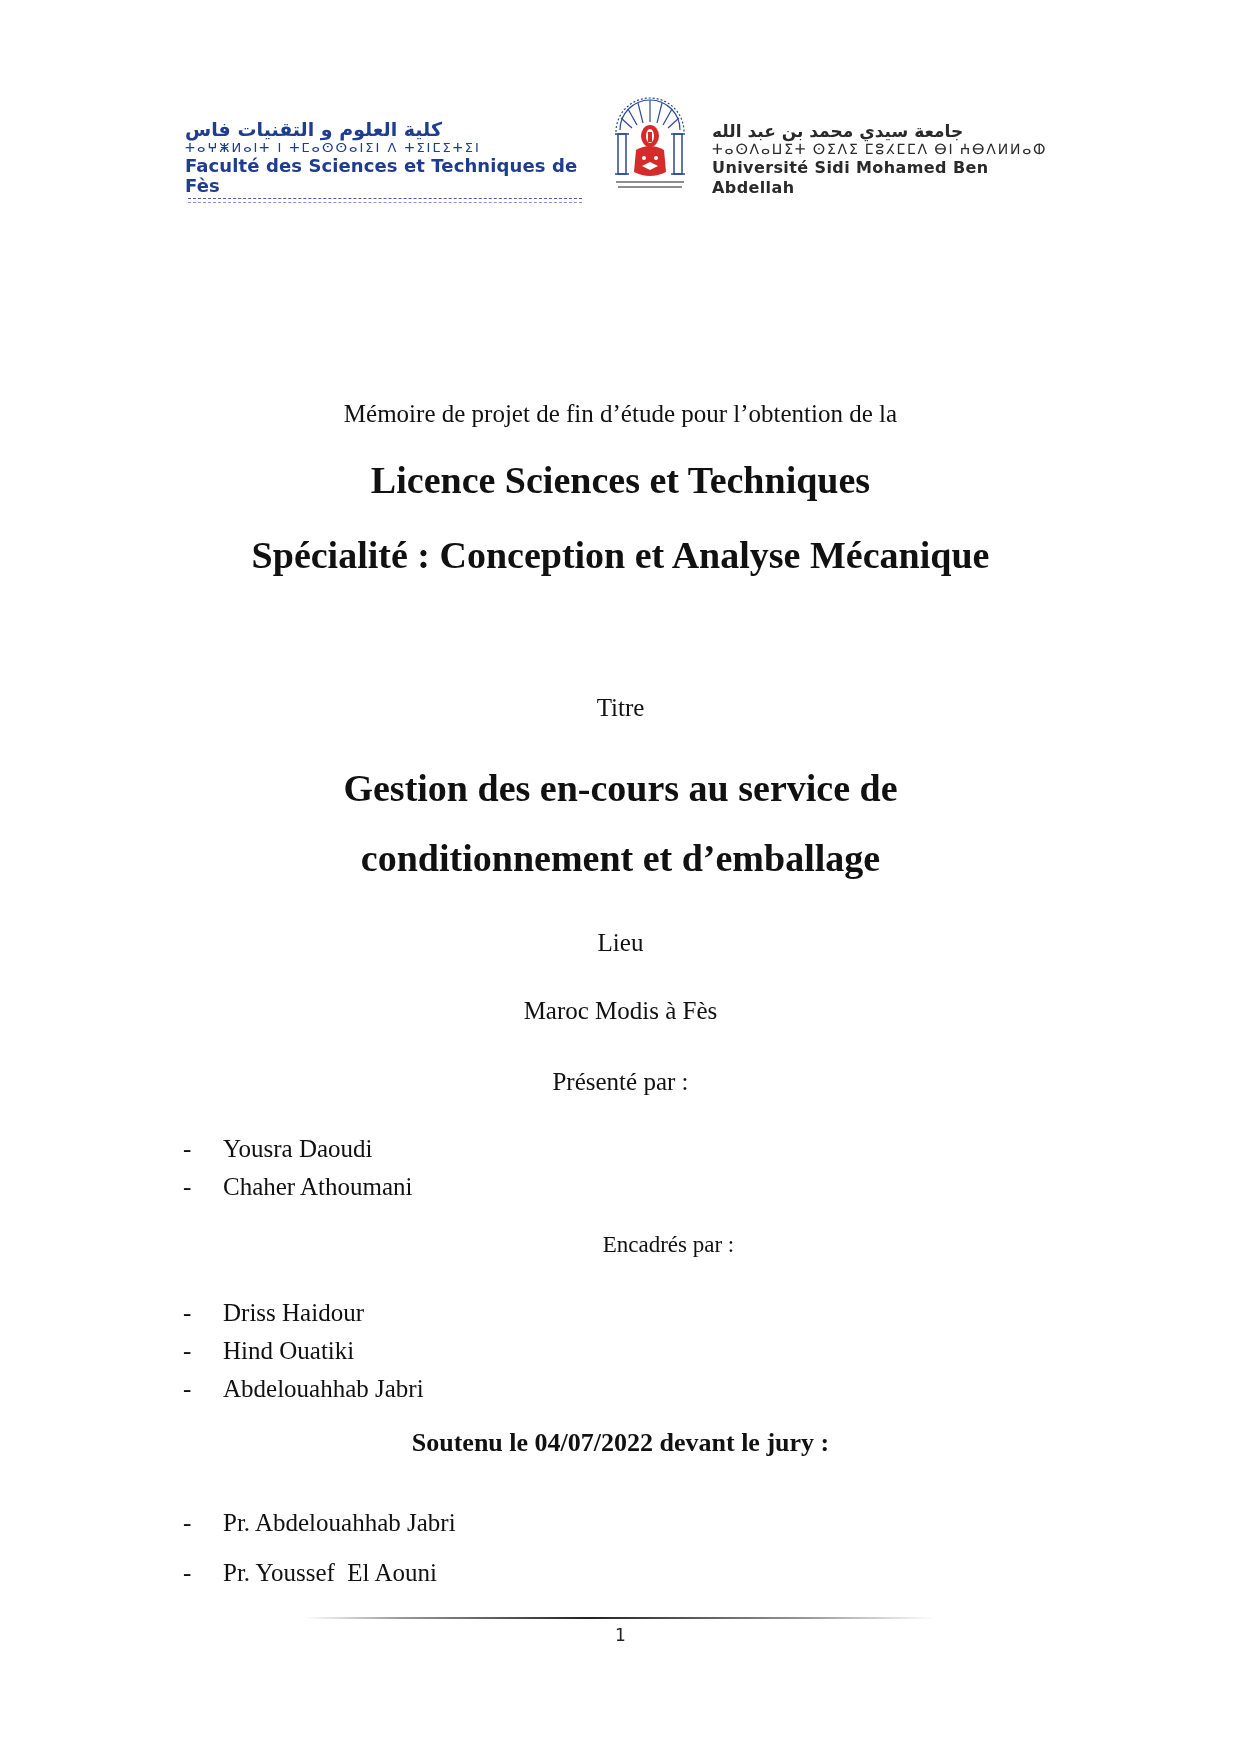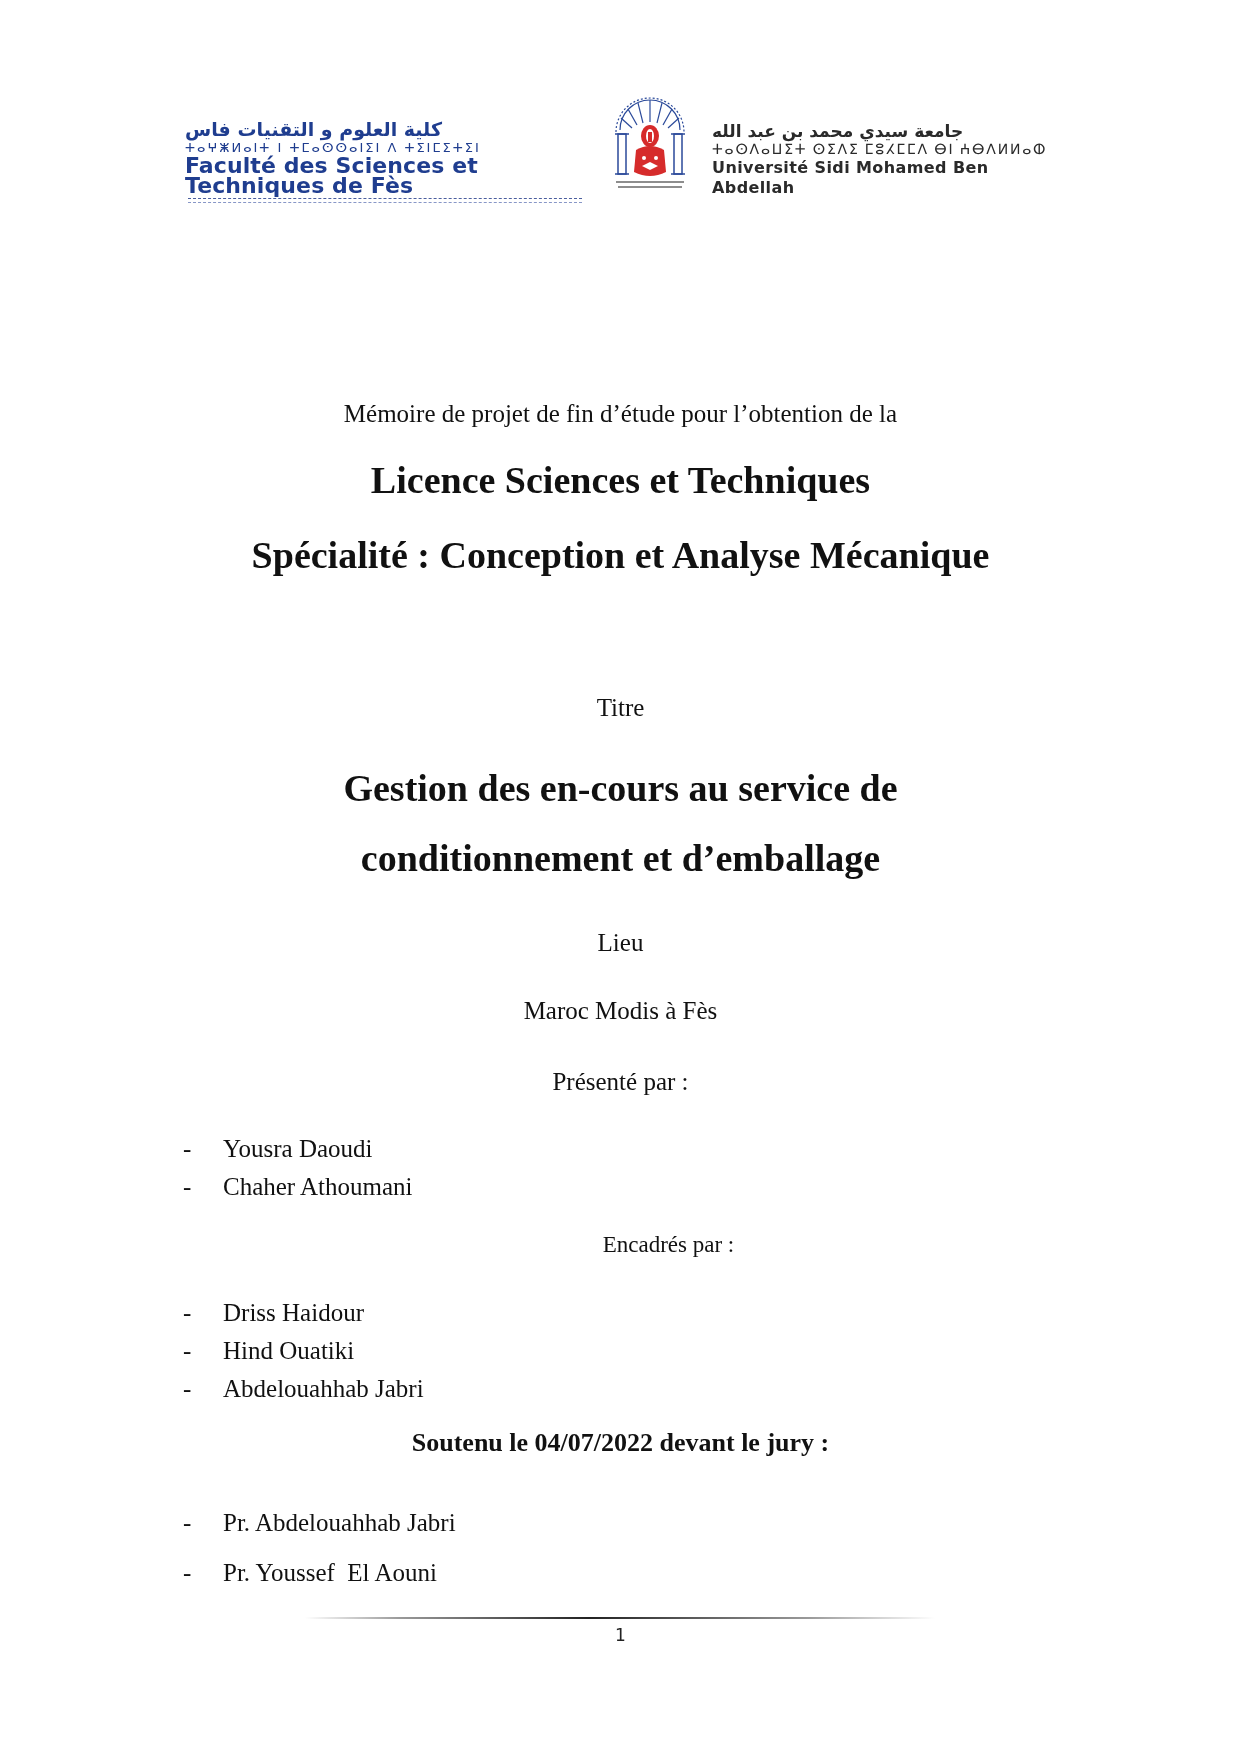--- a/index.html
+++ b/index.html
@@ -33,7 +33,7 @@
     }
     .fst-french {
       font-family: "DejaVu Sans", sans-serif;
-      font-size: 22px; font-weight: bold; line-height: 20px;
+      font-size: 18px; font-weight: bold; line-height: 20px;
       letter-spacing: 0.1px;
     }
     .fst-underline {

